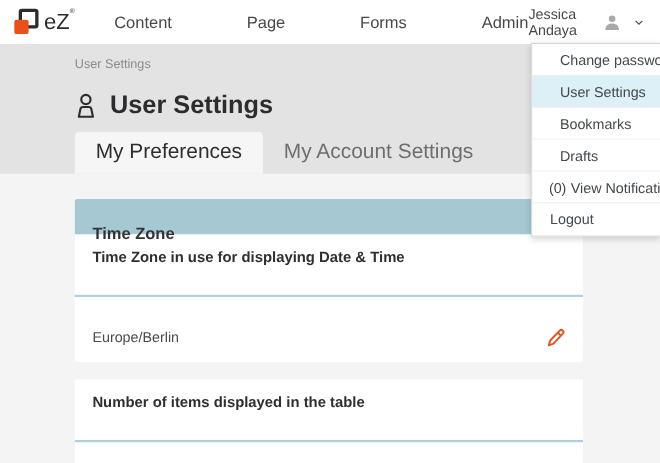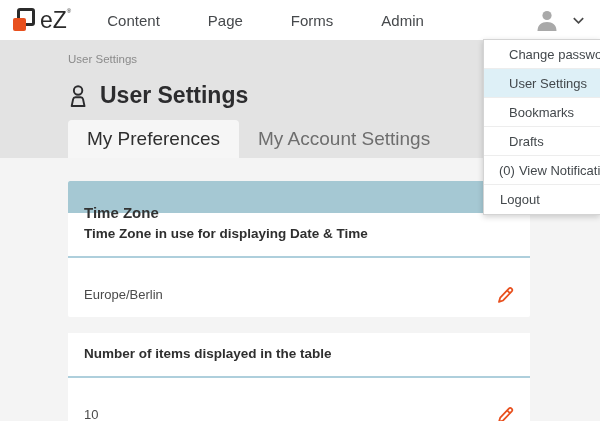--- a/index.html
+++ b/index.html
@@ -25,7 +25,7 @@
     position:absolute; left:3px; top:13px; width:13px; height:13px;
     background:#e8501e; border-radius:2px; z-index:2;
   }
-  .logo-text { font-size:23px; color:#2b2b2b; line-height:30px; letter-spacing:0; }
+  .logo-text { font-size:20px; color:#2b2b2b; line-height:30px; letter-spacing:0; }
   .logo-reg { font-size:6px; color:#2b2b2b; margin-top:3px; }
 
   .nav-items { display:flex; margin-left:36px; gap:48px; }

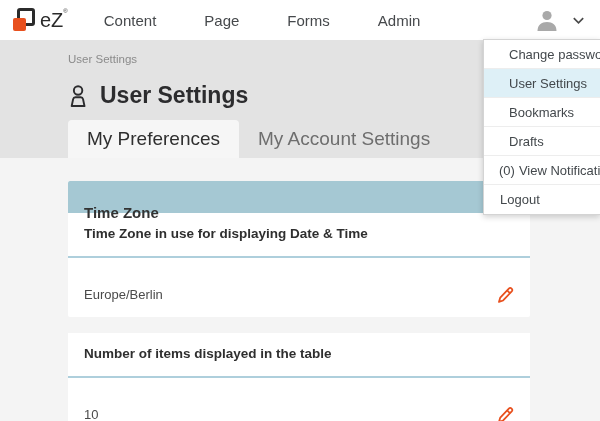--- a/index.html
+++ b/index.html
@@ -28,7 +28,7 @@
   .logo-text { font-size:20px; color:#2b2b2b; line-height:30px; letter-spacing:0; }
   .logo-reg { font-size:6px; color:#2b2b2b; margin-top:3px; }
 
-  .nav-items { display:flex; margin-left:36px; gap:48px; }
+  .nav-items { display:flex; margin-left:36px; gap:68px; }
   .nav-item { font-size:15px; color:#46494c; cursor:pointer; }
 
   .user-area { margin-left:auto; display:flex; align-items:center; gap:9px; cursor:pointer; }

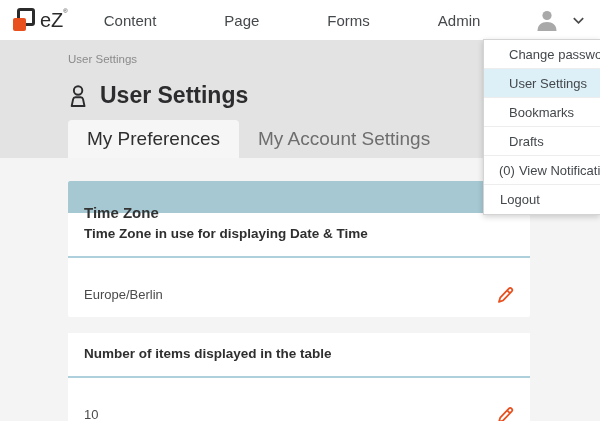--- a/index.html
+++ b/index.html
@@ -106,6 +106,7 @@
     <span class="nav-item">Admin</span>
   </div>
   <div class="user-area">
+    <span class="user-name">Jessica Andaya</span>
     <svg class="avatar" viewBox="0 0 26 26">
       <circle cx="13" cy="8.5" r="4.6" fill="#a9a9a9"></circle>
       <path d="M3.5 24 c0-6 4-9 9.5-9 s9.5 3 9.5 9 z" fill="#a9a9a9"></path>

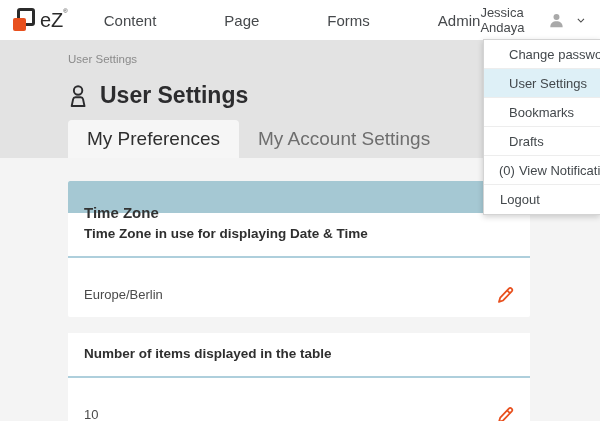--- a/index.html
+++ b/index.html
@@ -60,7 +60,7 @@
   }
   .card-label {
     font-size:13.5px; font-weight:bold; color:#2f2f2f;
-    padding:13px 16px 15px 16px;
+    padding:13px 16px 27px 16px;
     border-bottom:2px solid #aecfdc;
   }
   .card-value-row {

